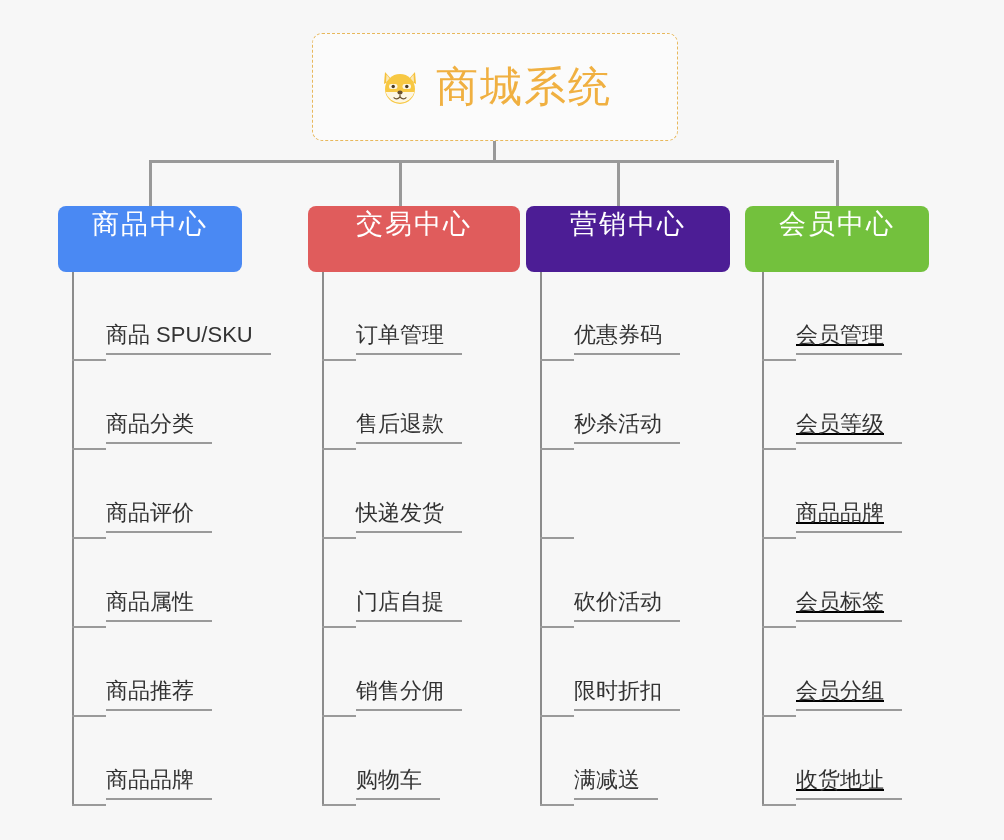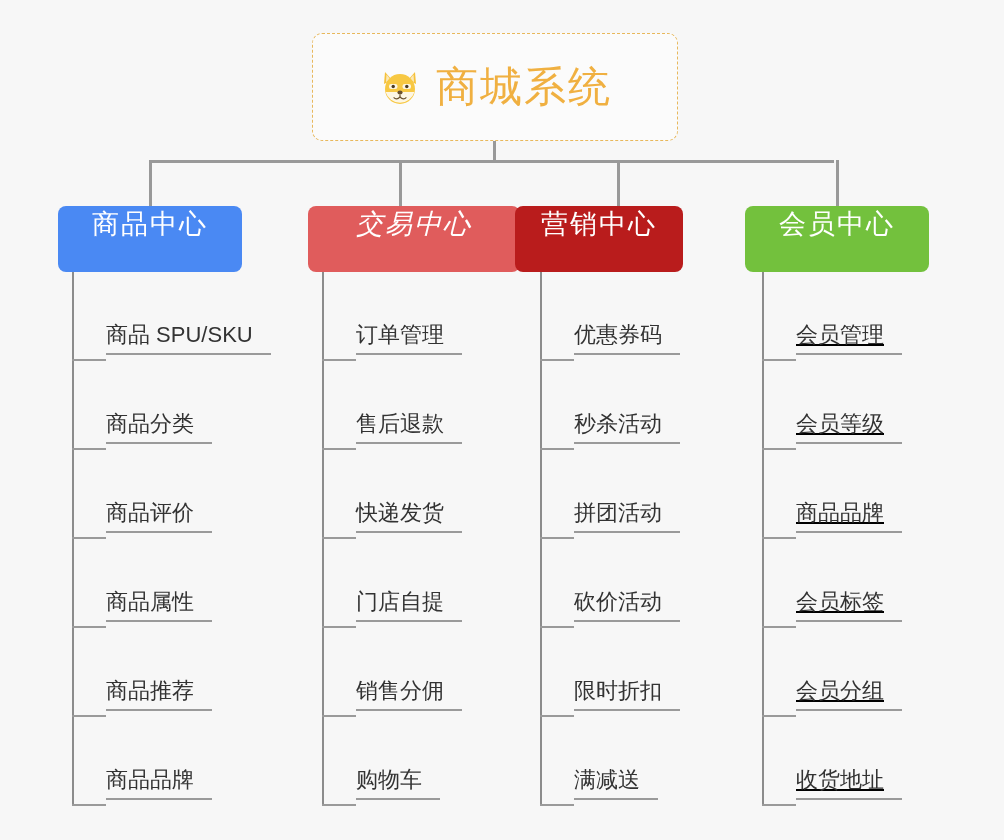--- a/index.html
+++ b/index.html
@@ -196,7 +196,7 @@
           <span class="leaf-label">商品品牌</span>
         </div>
       </div>
-      <div class="category" style="left: 308px; width: 212px; background: rgb(224, 92, 92); font-style: italic;">
+      <div class="category" style="left: 308px; width: 212px; background: rgb(224, 92, 92);">
         <span class="category-label">交易中心</span>
       </div>
       <div class="leaf-column" style="left: 322px;">

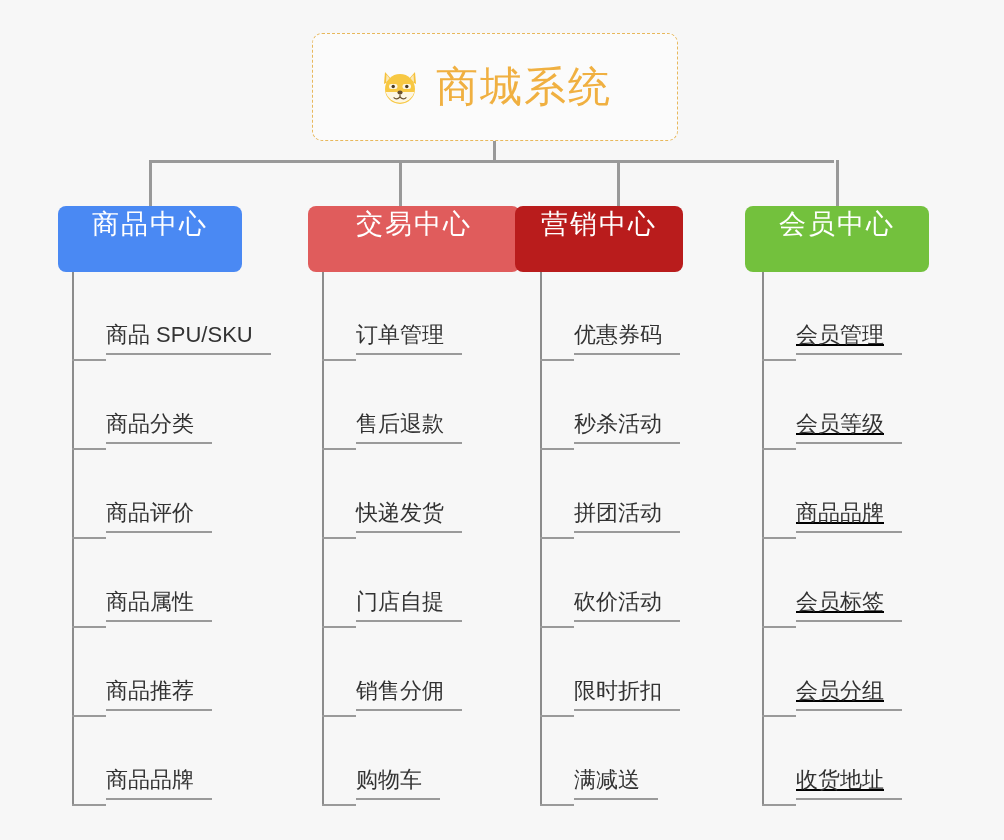--- a/index.html
+++ b/index.html
@@ -226,7 +226,7 @@
           <span class="leaf-label">购物车</span>
         </div>
       </div>
-      <div class="category" style="left: 515px; width: 168px; background: #b91c1c;">
+      <div class="category" style="left: 526px; width: 204px; background: #4c1d95;">
         <span class="category-label">营销中心</span>
       </div>
       <div class="leaf-column" style="left: 540px;">

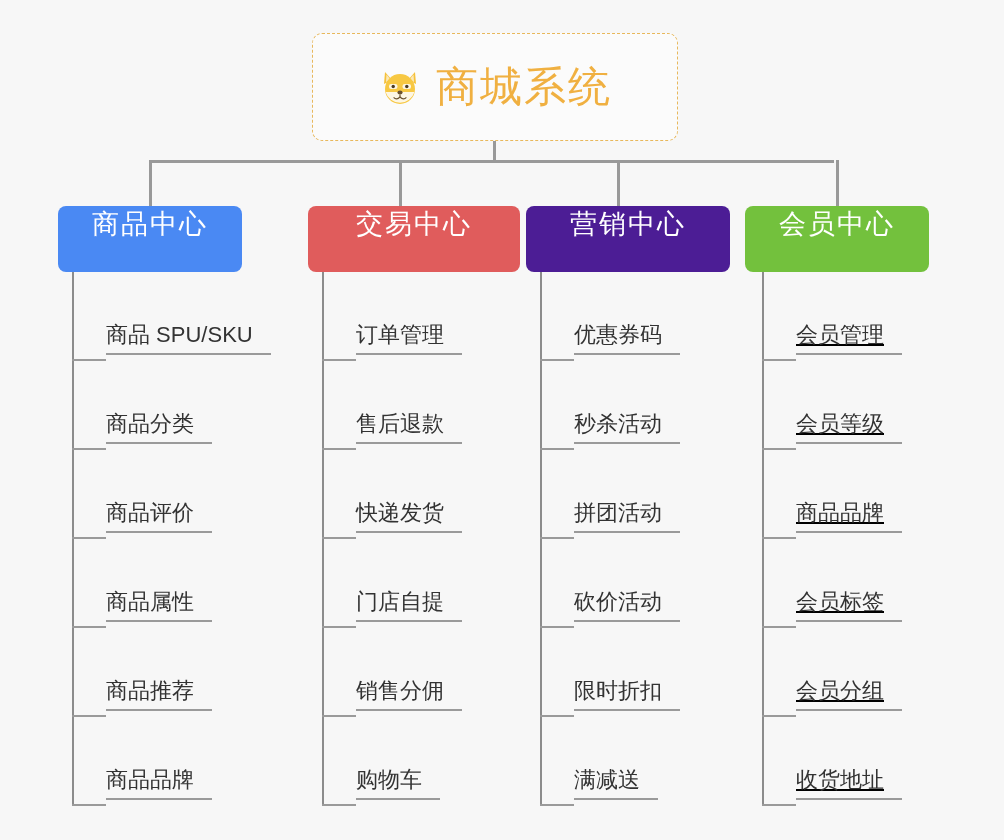--- a/index.html
+++ b/index.html
@@ -241,7 +241,6 @@
         </div>
         <div class="leaf-item">
           <div class="leaf-underline-extend"></div>
-          <span class="leaf-label">拼团活动</span>
         </div>
         <div class="leaf-item">
           <div class="leaf-underline-extend"></div>

